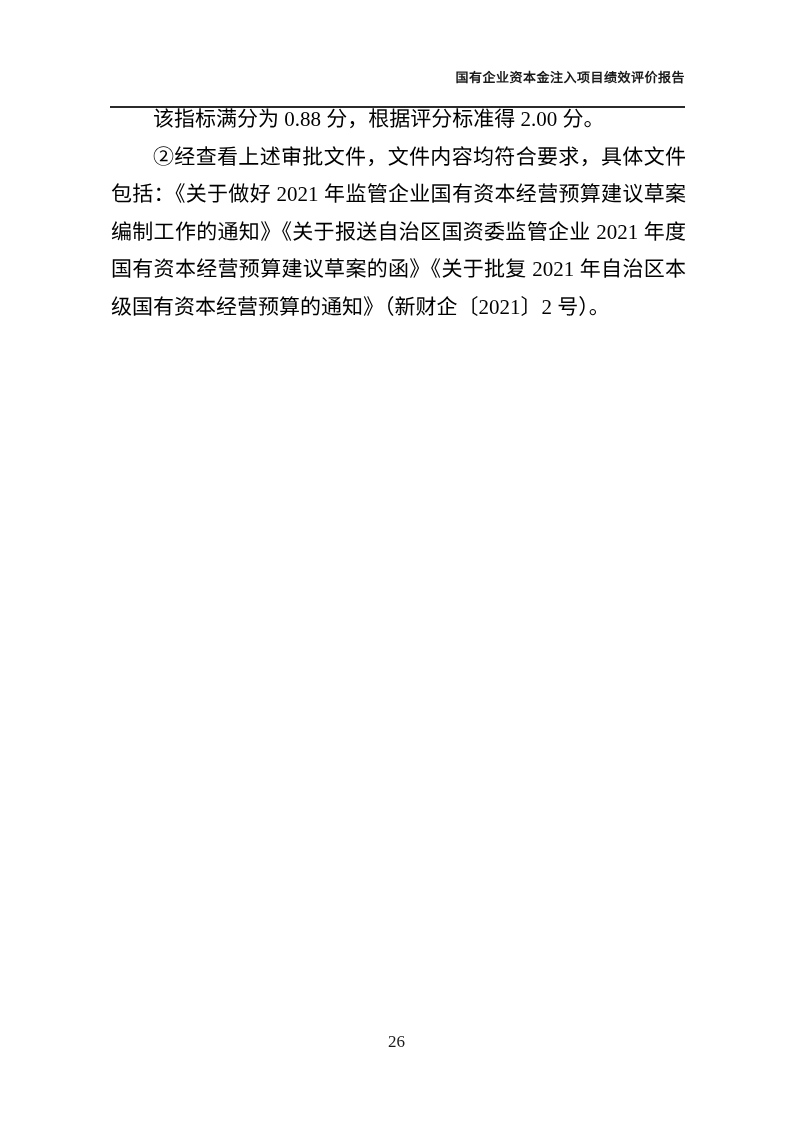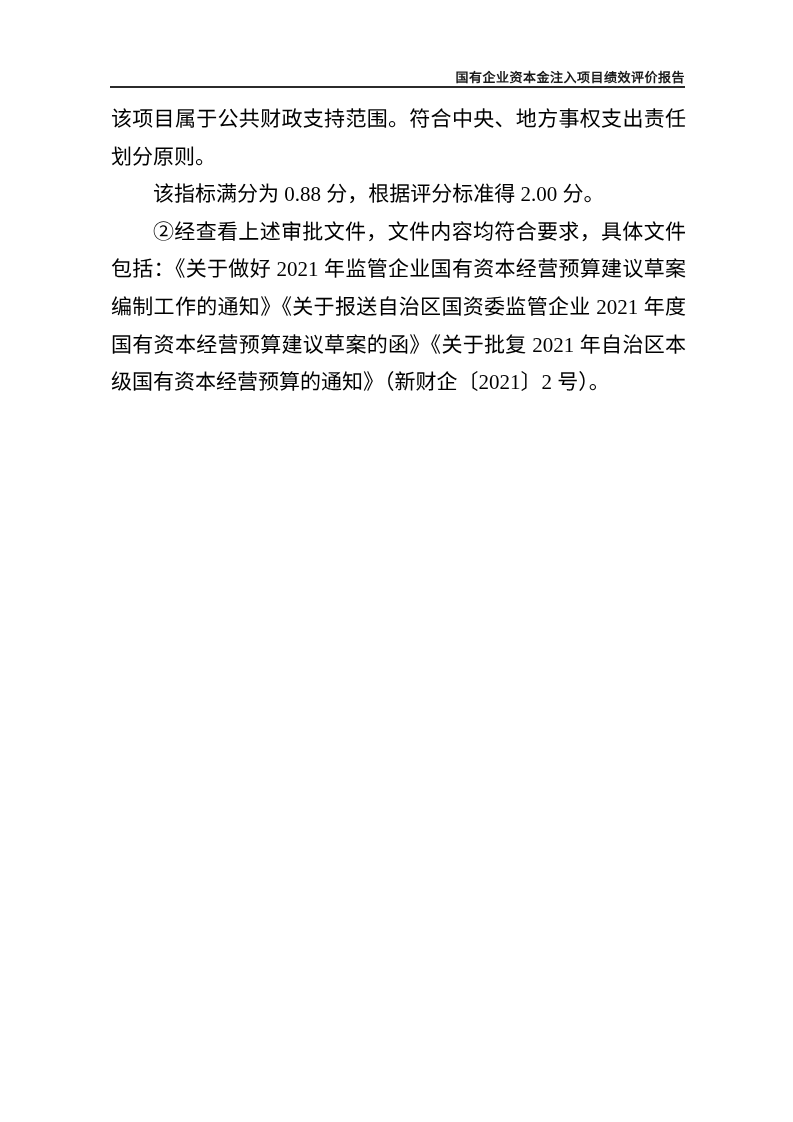--- a/index.html
+++ b/index.html
@@ -28,7 +28,7 @@
     font-size: 13px;
     letter-spacing: 0.5px;
     color: #1a1a1a;
-    padding-bottom: 0;
+    padding-bottom: 20px;
     border-bottom: 2px solid #2b2b2b;
     line-height: 16px;
   }

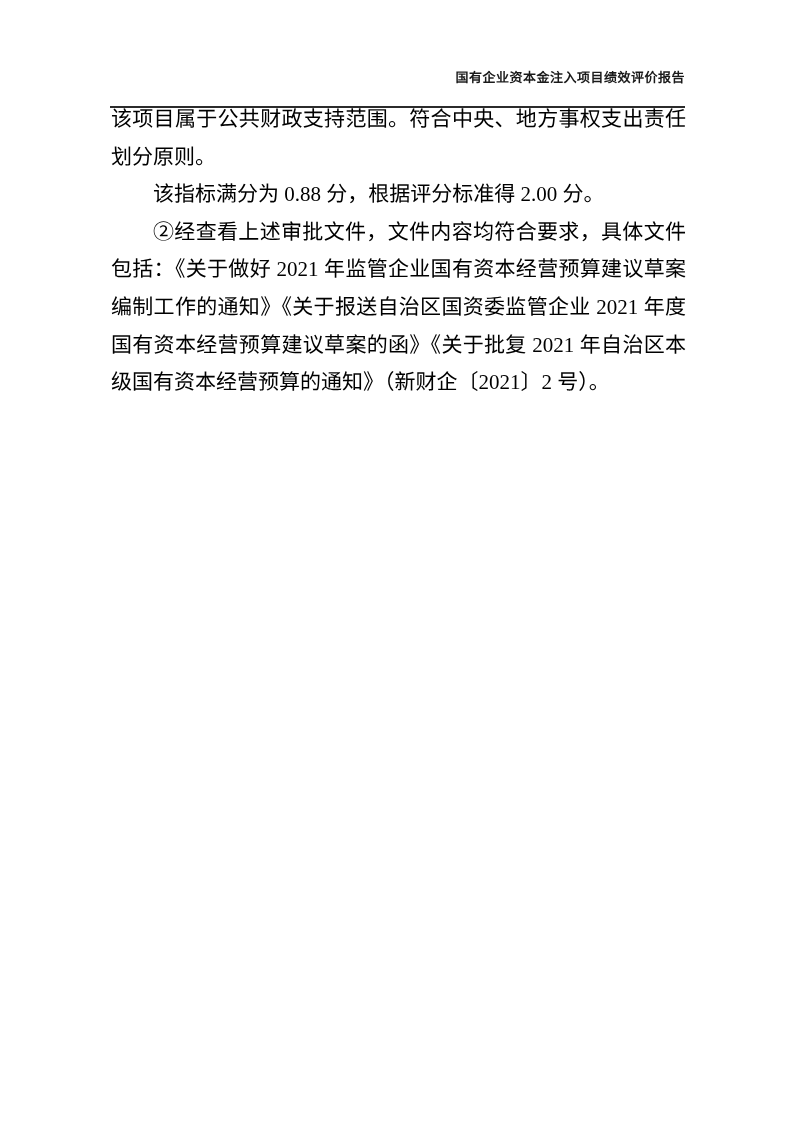--- a/index.html
+++ b/index.html
@@ -75,7 +75,6 @@
   </div>
 
   <div class="body-text">
-    <p class="p-cont">该项目属于公共财政支持范围。符合中央、地方事权支出责任划分原则。</p>
     <p class="p-ind">该指标满分为 0.88 分，根据评分标准得 2.00 分。</p>
     <p class="p-ind">②经查看上述审批文件，文件内容均符合要求，具体文件包括：《关于做好 2021 年监管企业国有资本经营预算建议草案编制工作的通知》《关于报送自治区国资委监管企业 2021 年度国有资本经营预算建议草案的函》《关于批复 2021 年自治区本级国有资本经营预算的通知》（新财企〔2021〕2 号）。</p>
   </div>

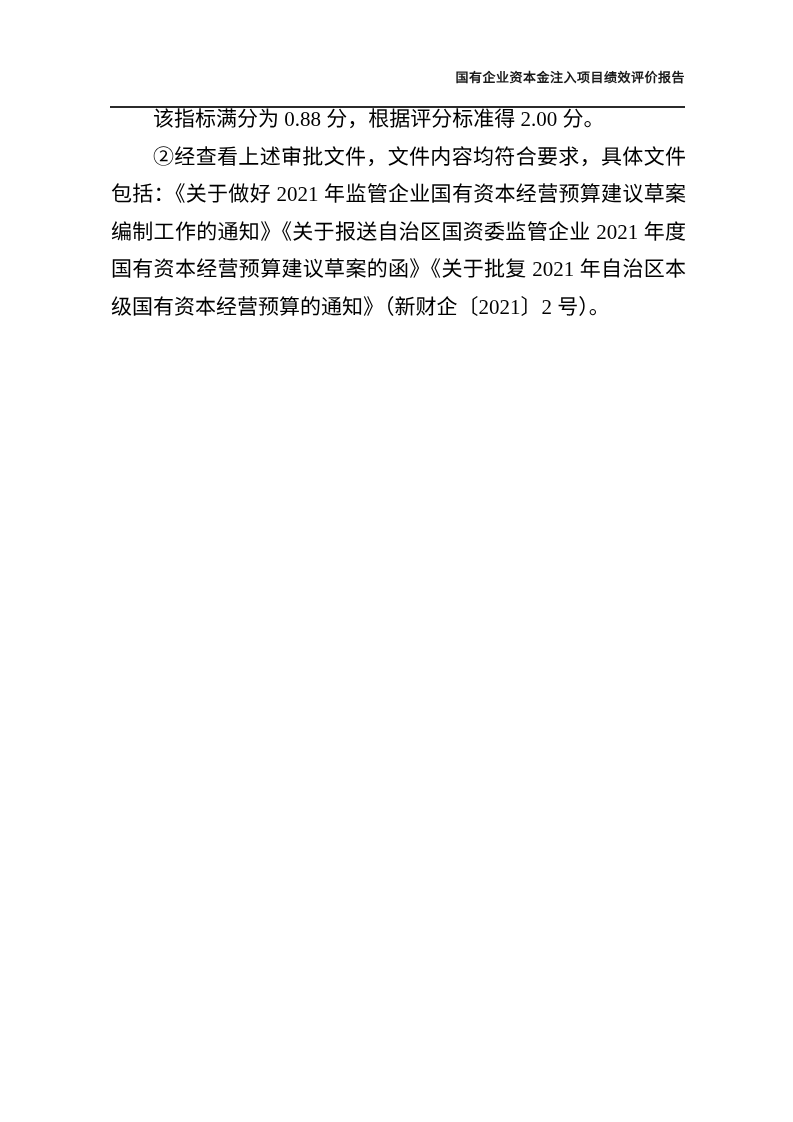--- a/index.html
+++ b/index.html
@@ -79,6 +79,9 @@
     <p class="p-ind">②经查看上述审批文件，文件内容均符合要求，具体文件包括：《关于做好 2021 年监管企业国有资本经营预算建议草案编制工作的通知》《关于报送自治区国资委监管企业 2021 年度国有资本经营预算建议草案的函》《关于批复 2021 年自治区本级国有资本经营预算的通知》（新财企〔2021〕2 号）。</p>
   </div>
 
+  <div class="page-footer">
+    <span>26</span>
+  </div>
 
 </div>
 

